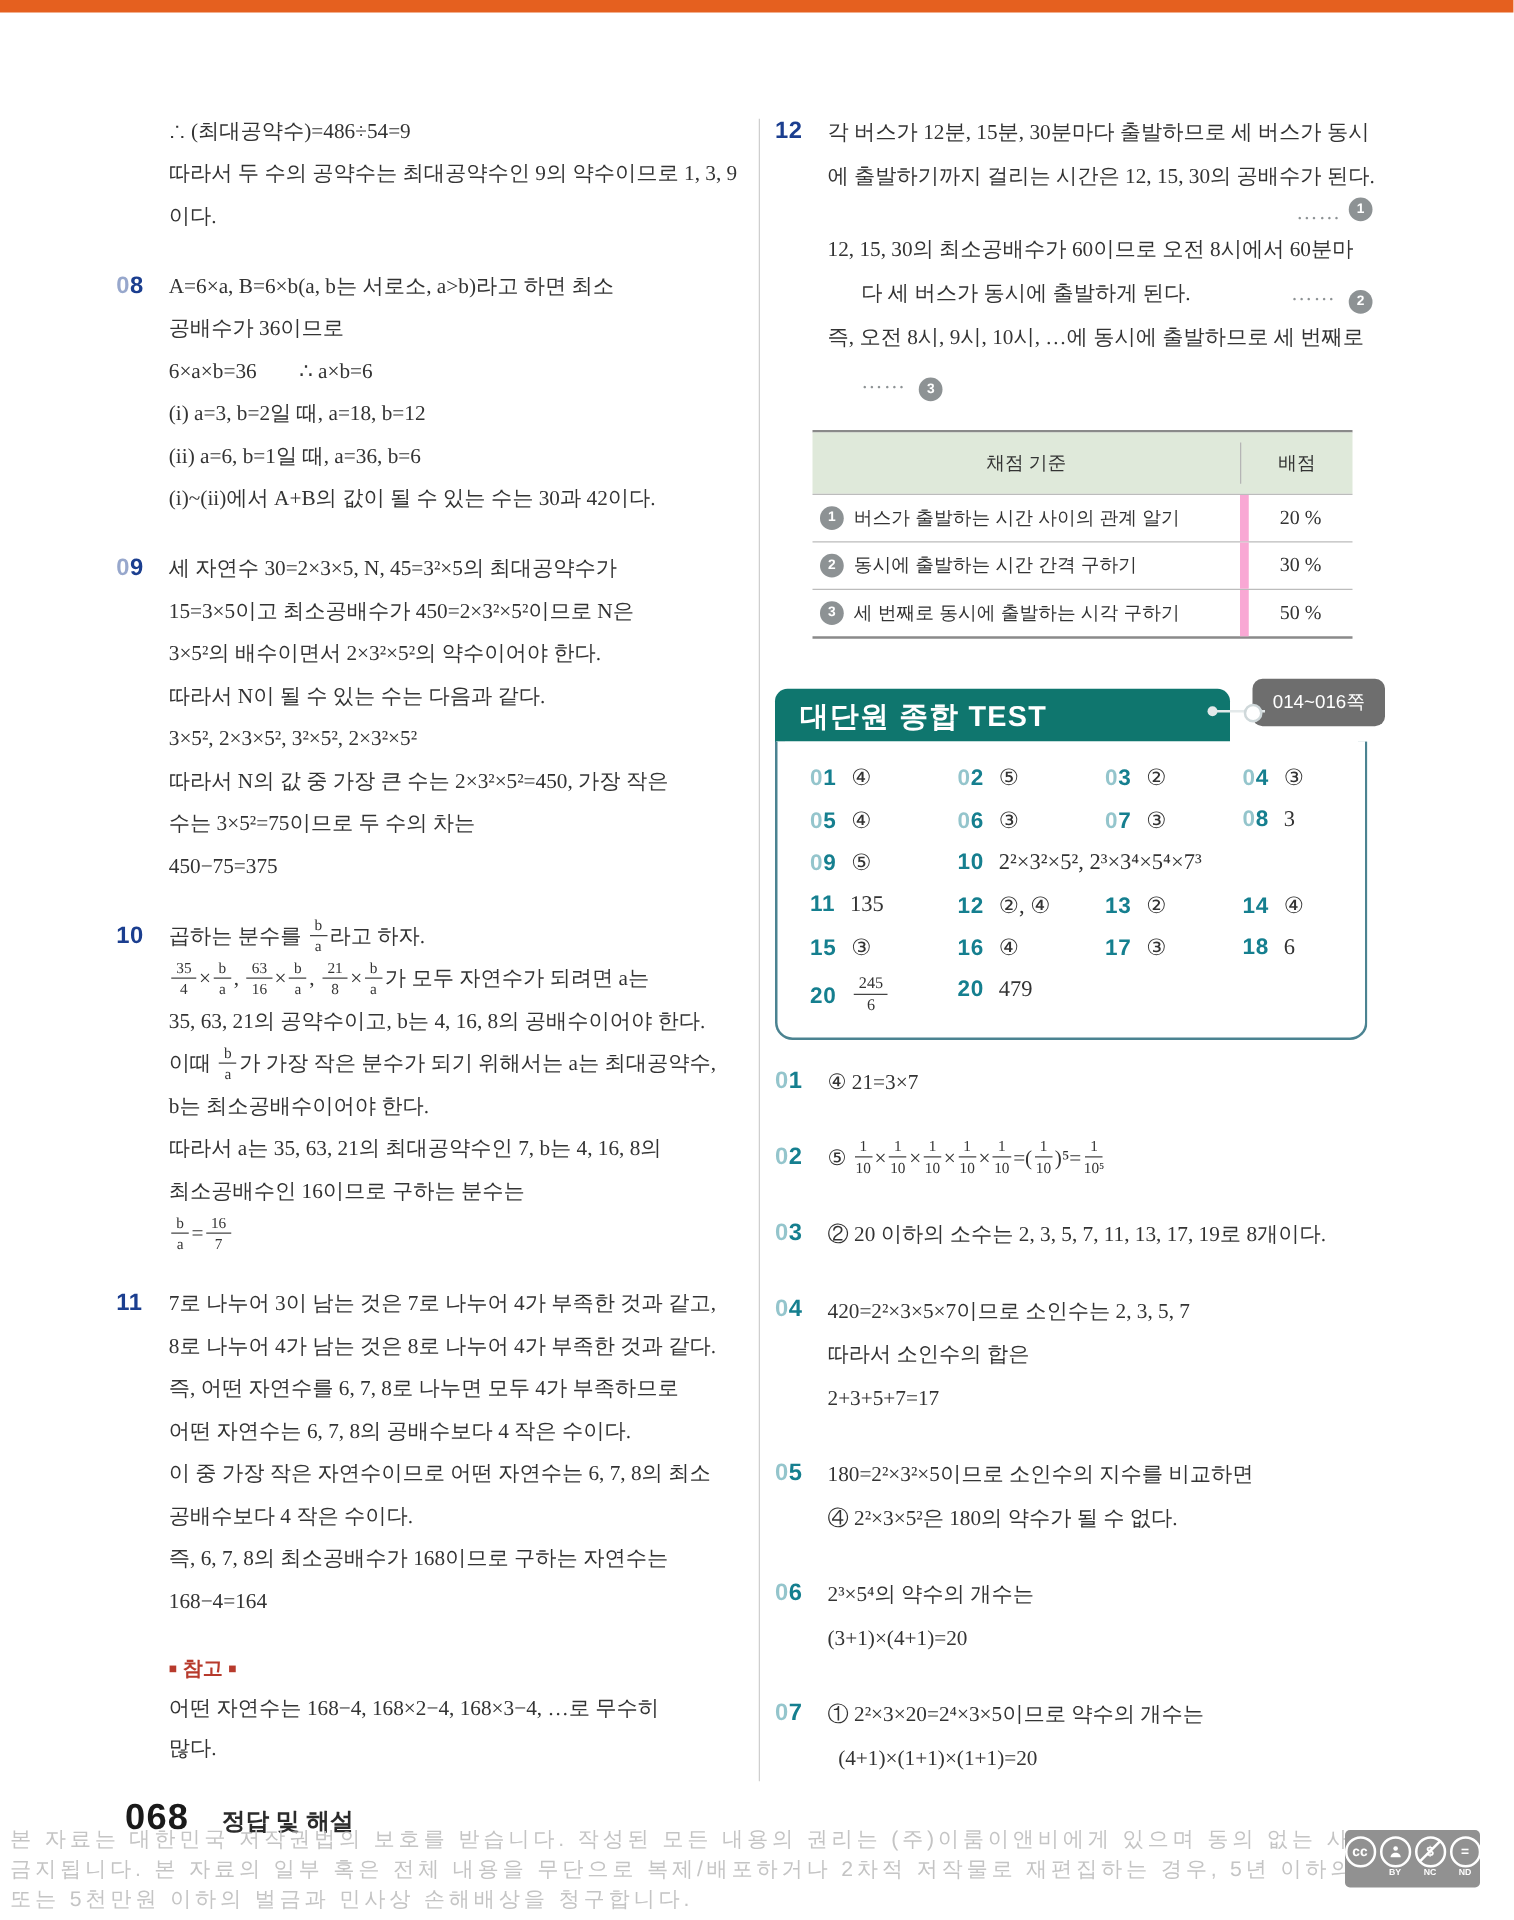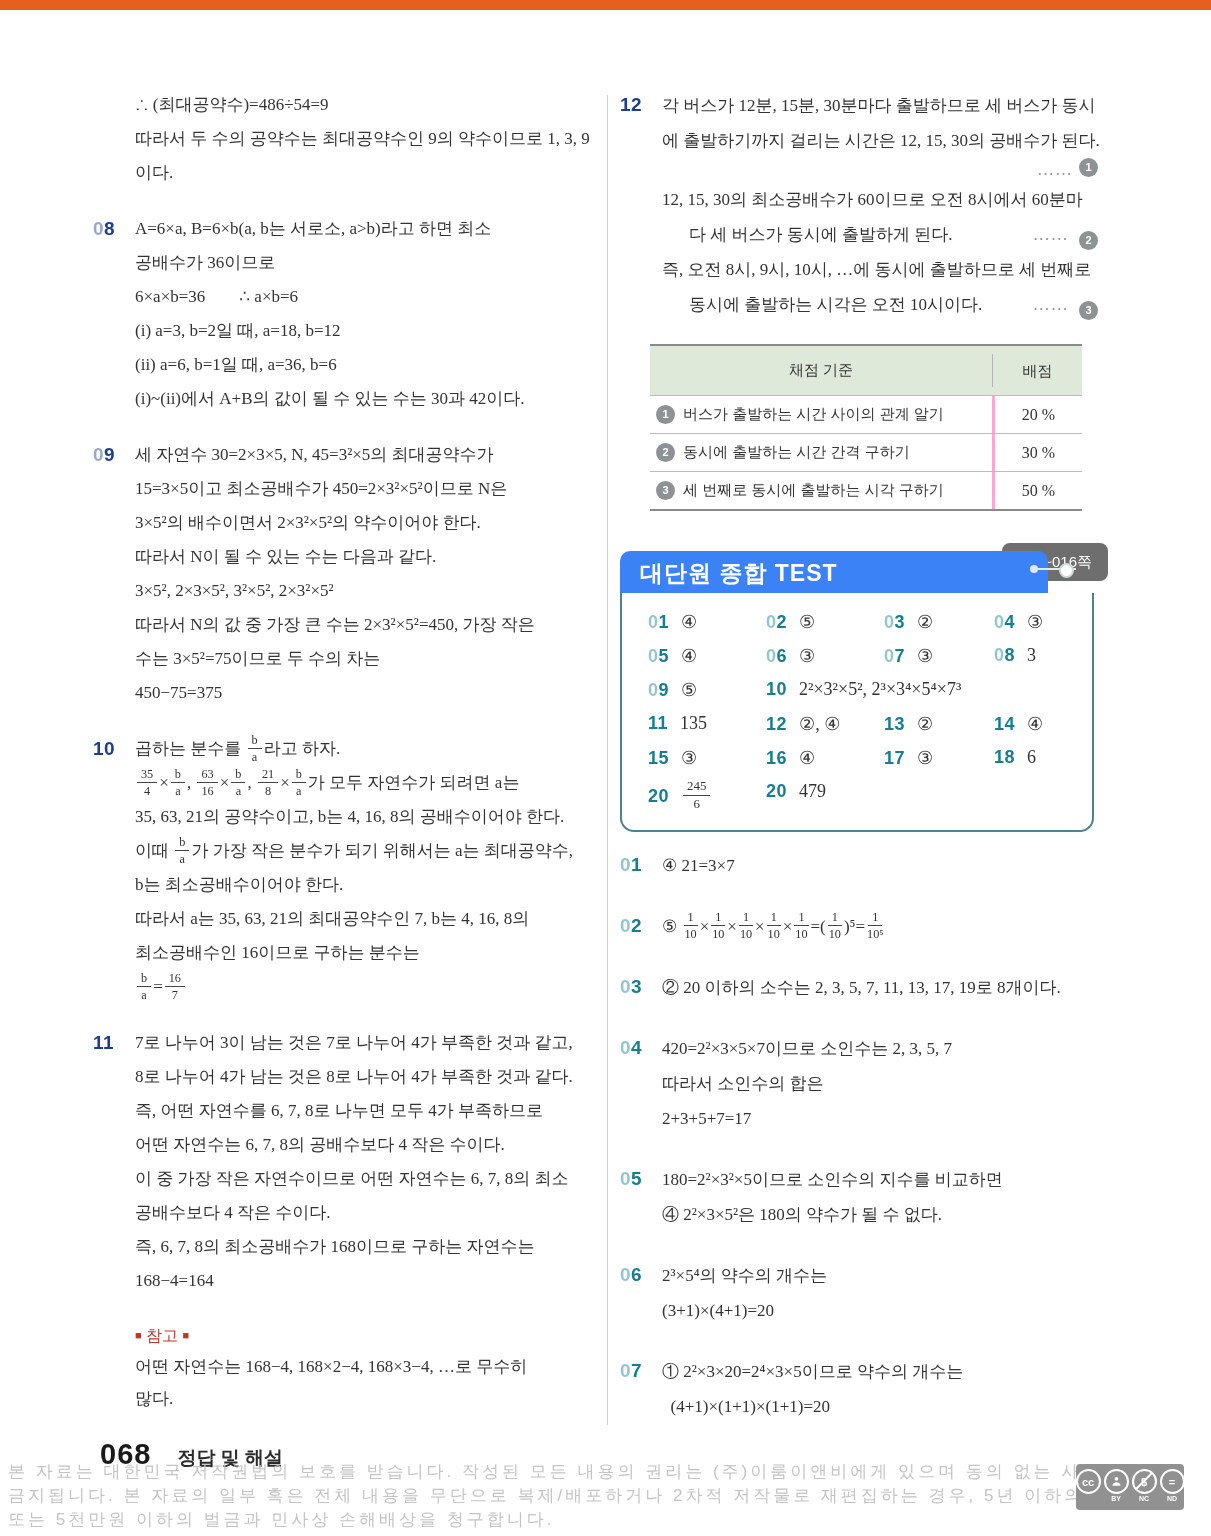--- a/index.html
+++ b/index.html
@@ -232,7 +232,6 @@
         </div>
         <div class="line">즉, 오전 8시, 9시, 10시, …에 동시에 출발하므로 세 번째로</div>
         <div class="line split">
-          <span>동시에 출발하는 시각은 오전 10시이다.</span>
           <span class="mk">
             <span class="dots">……</span>
             <span class="step-circle">3</span>

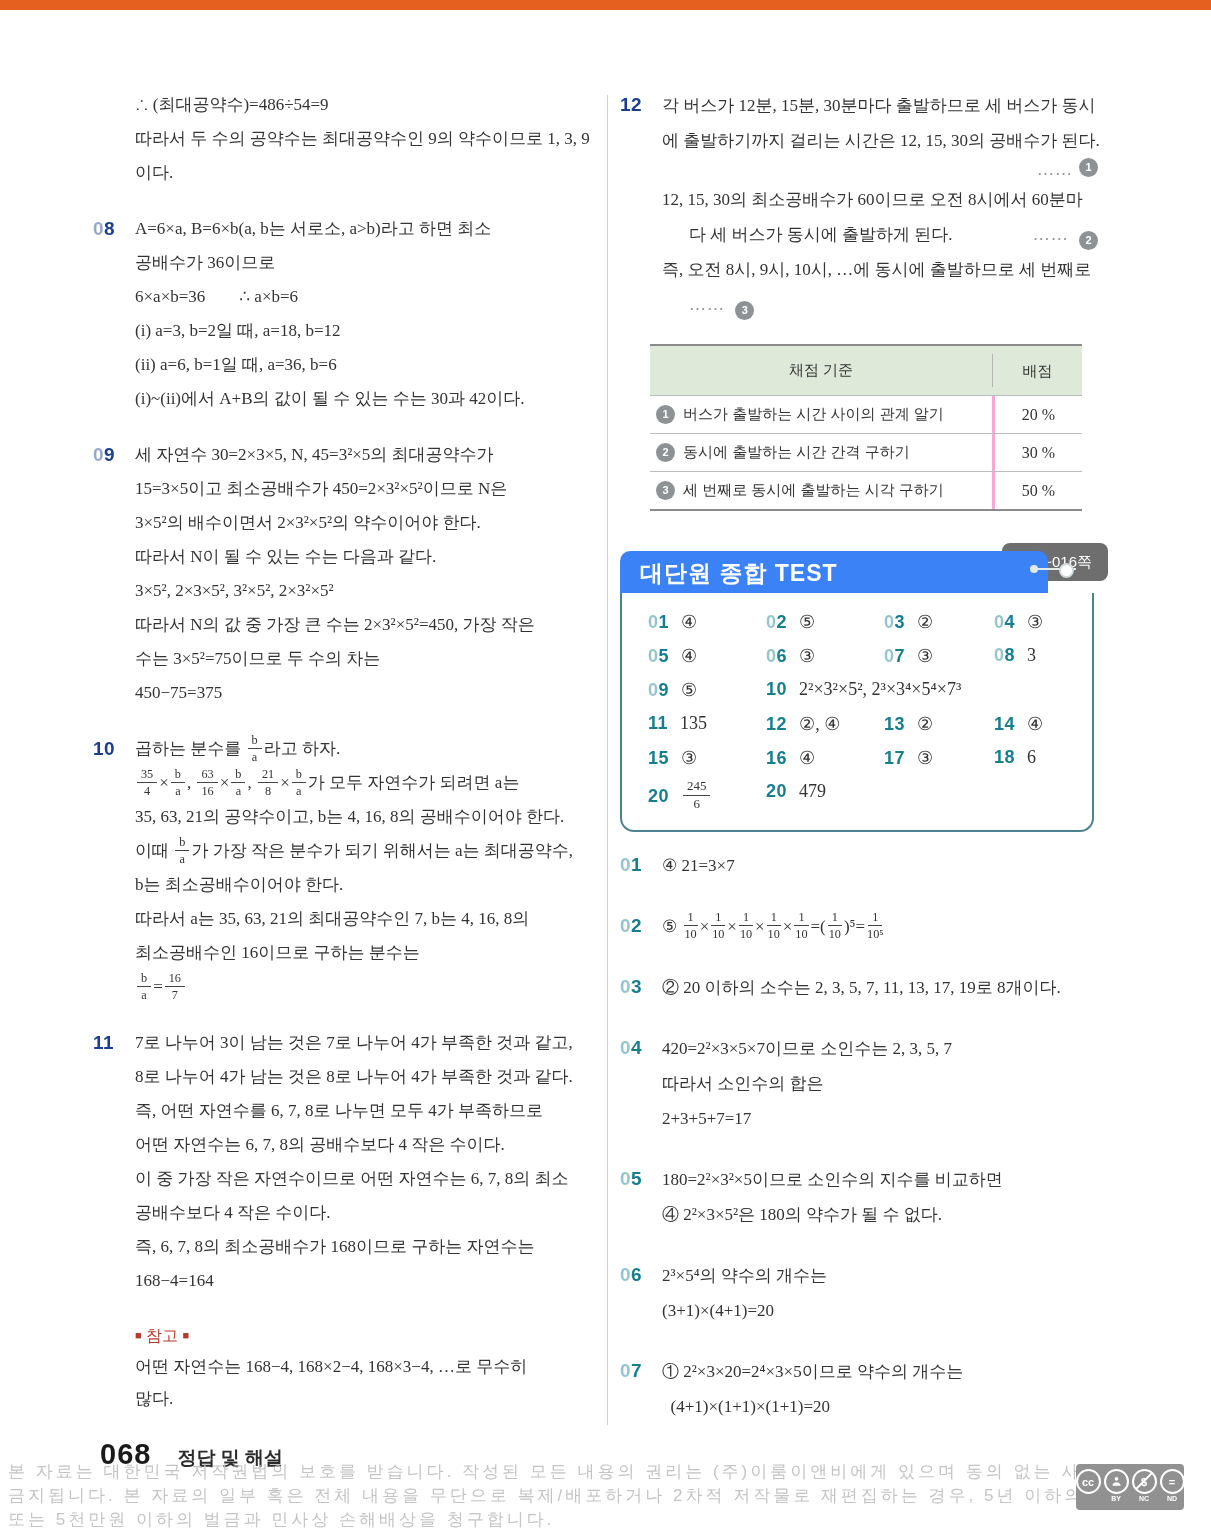--- a/index.html
+++ b/index.html
@@ -51,7 +51,7 @@
   .crit-h2{text-align:center;border-left:1px solid #b5b5b5;height:33px;line-height:33px;}
   .crit-row{height:37px;border-top:1px solid #bcbcbc;font-size:15px;}
   .crit-c{display:flex;align-items:center;gap:8px;padding-left:6px;white-space:nowrap;}
-  .crit-s{text-align:center;border-left:3px solid #f9a8d4;height:37px;line-height:37px;
+  .crit-s{text-align:center;border-left:7px solid #f9a8d4;height:37px;line-height:37px;
           font-family:"Liberation Serif","DejaVu Serif",serif;font-size:16px;}
 
   

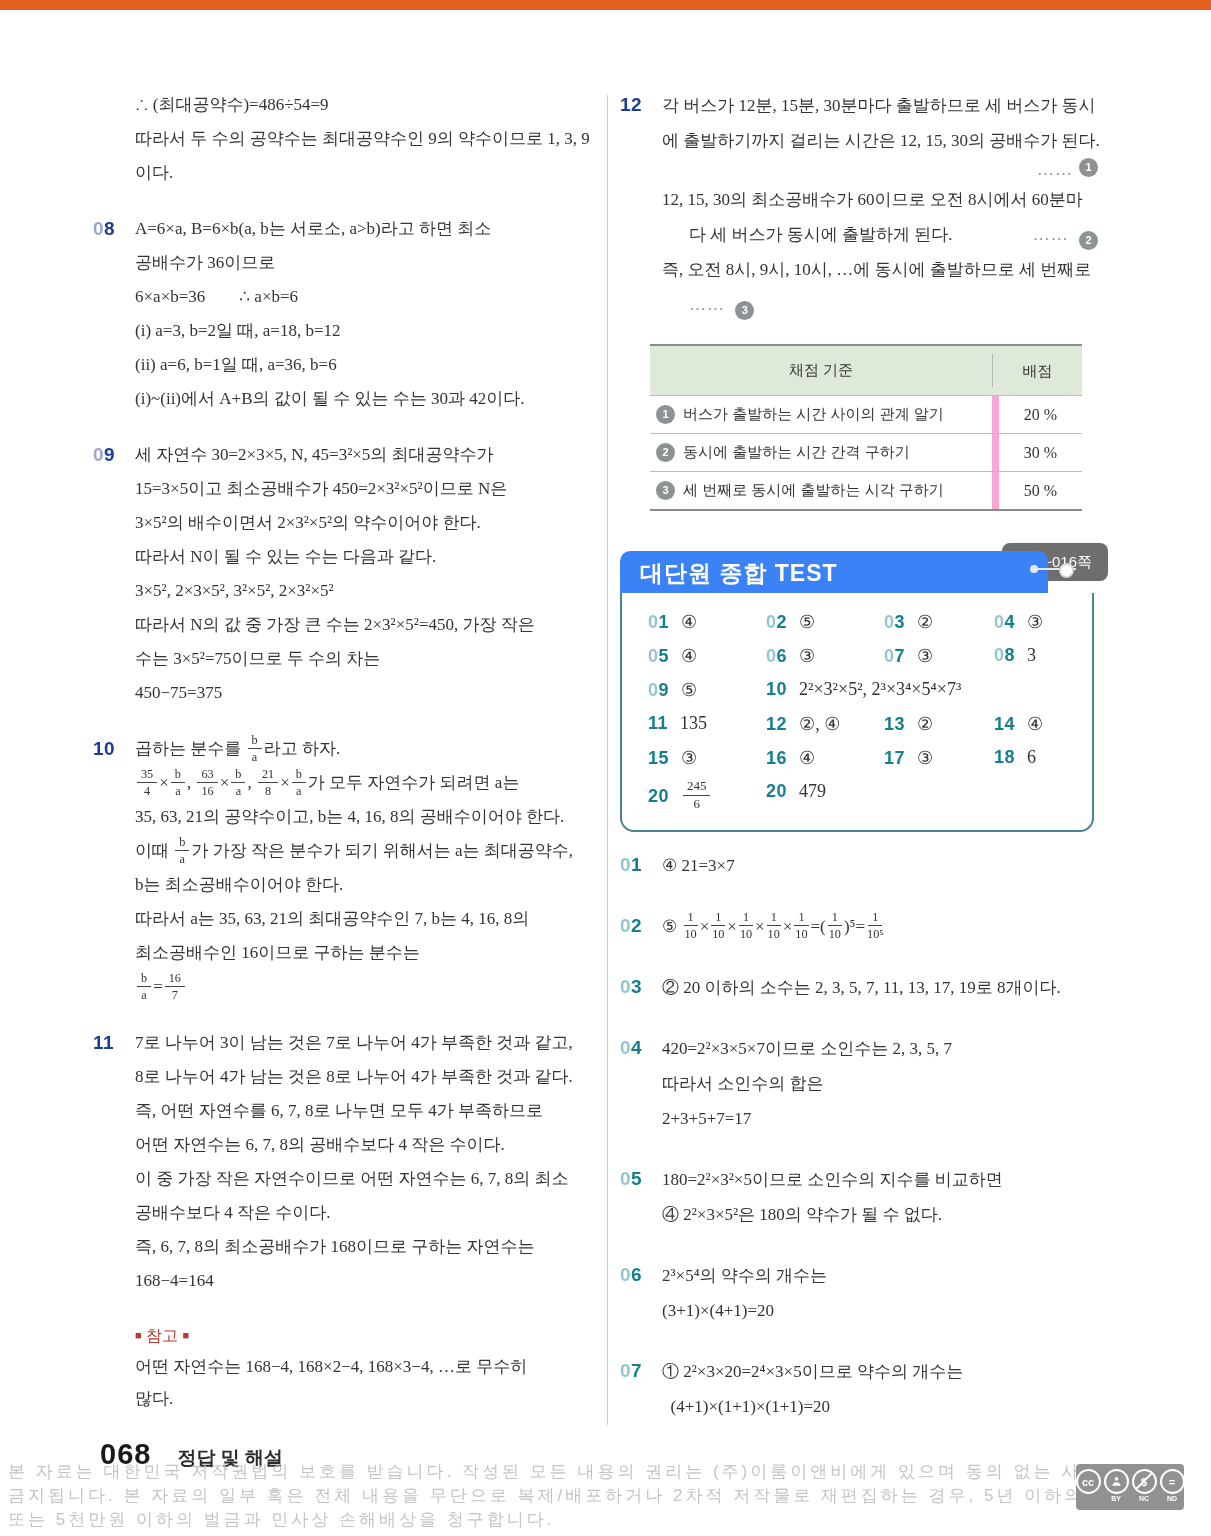--- a/index.html
+++ b/index.html
@@ -58,8 +58,8 @@
   .test-box{position:relative;width:474px;margin-top:40px;}
   .test-tab{position:absolute;top:-8px;right:-14px;background:#6e6e6e;color:#fff;border-radius:8px;
             font:15px/20px "Liberation Sans","DejaVu Sans",sans-serif;padding:9px 16px;z-index:0;}
-  .test-header{position:relative;background:#3b82f6;border-radius:10px 10px 0 0;height:44px;z-index:1;
-               display:flex;align-items:center;width:428px;}
+  .test-header{position:relative;background:#0f766e;border-radius:10px 10px 0 0;height:44px;z-index:1;
+               display:flex;align-items:center;width:364px;}
   .test-title{color:#fff;font:bold 23px "Liberation Sans","DejaVu Sans",sans-serif;padding-left:20px;letter-spacing:1px;}
   .connector{position:absolute;right:-40px;top:12px;width:58px;height:10px;}
   .connector i{position:absolute;border-radius:50%;background:#e3e9ea;}

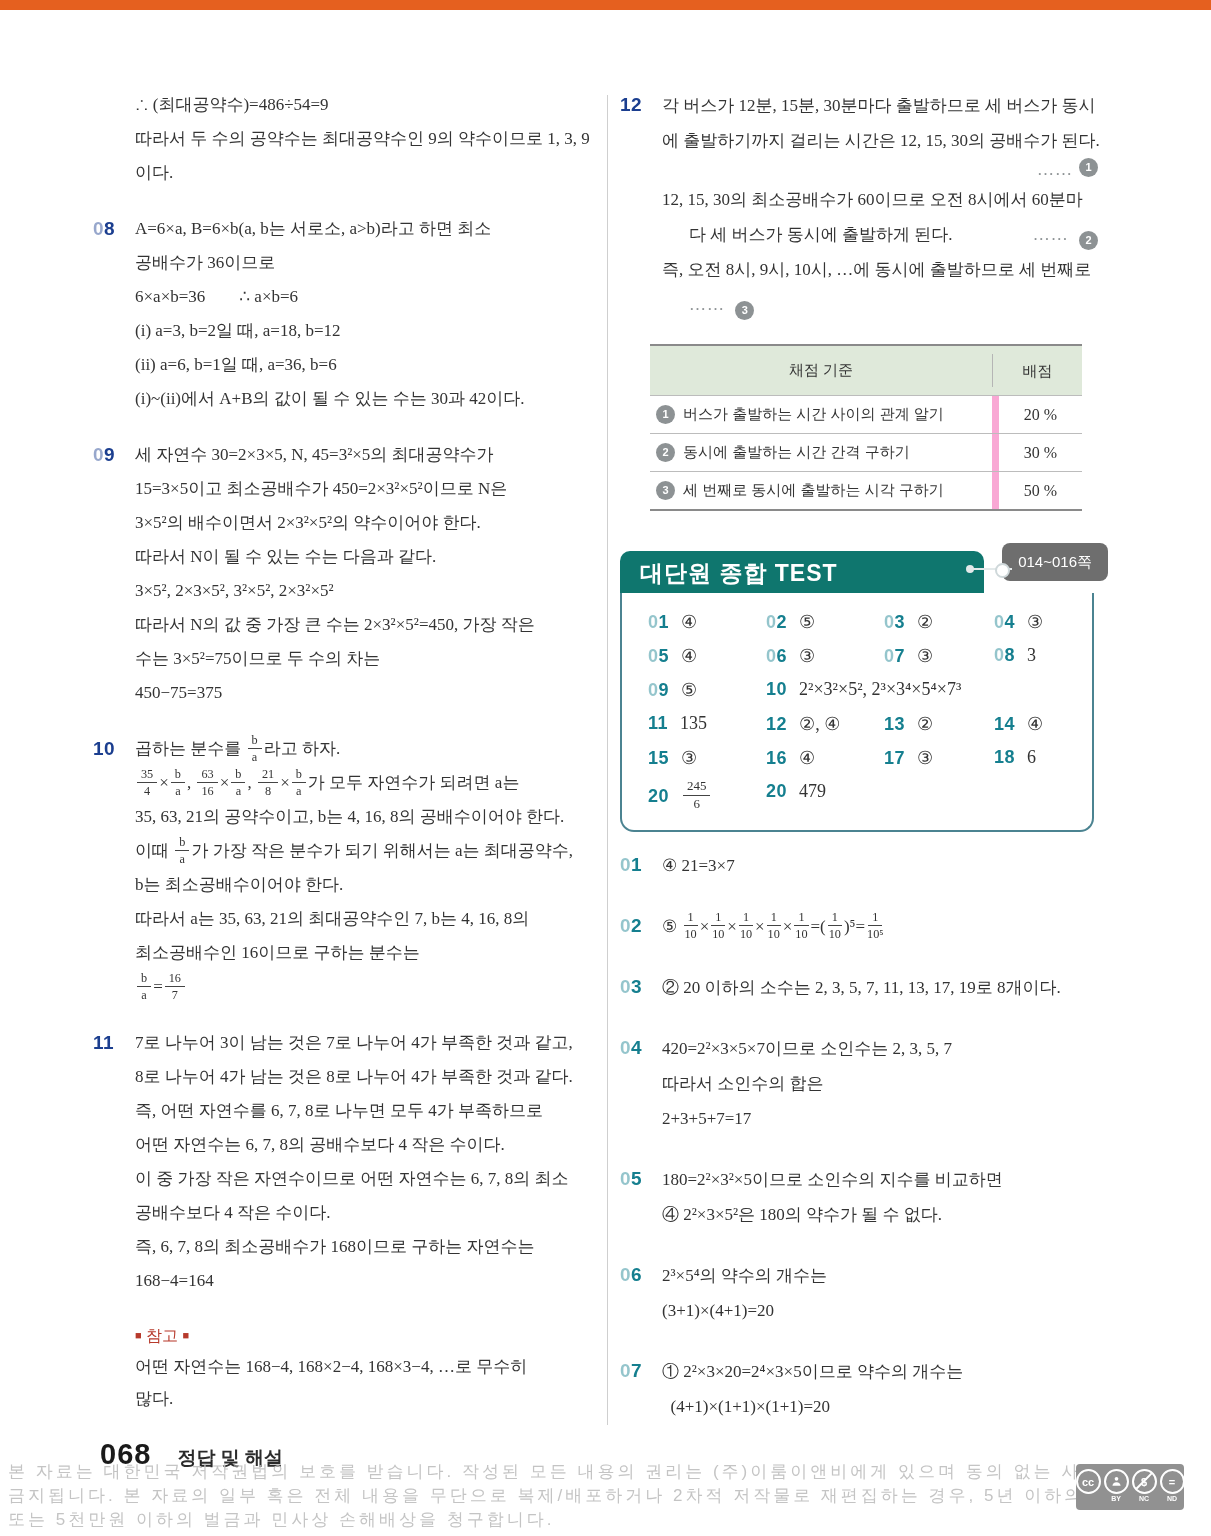--- a/index.html
+++ b/index.html
@@ -29,7 +29,7 @@
   
   .note{margin-left:42px;margin-top:10px;}
   .note-label{color:#b73a2c;font-family:"Liberation Sans","DejaVu Sans",sans-serif;
-              font-weight:normal;font-size:16px;line-height:30px;}
+              font-weight:bold;font-size:16px;line-height:30px;}
   .note-sq{font-size:11px;vertical-align:2px;}
   .note .line{line-height:32px;}
 

